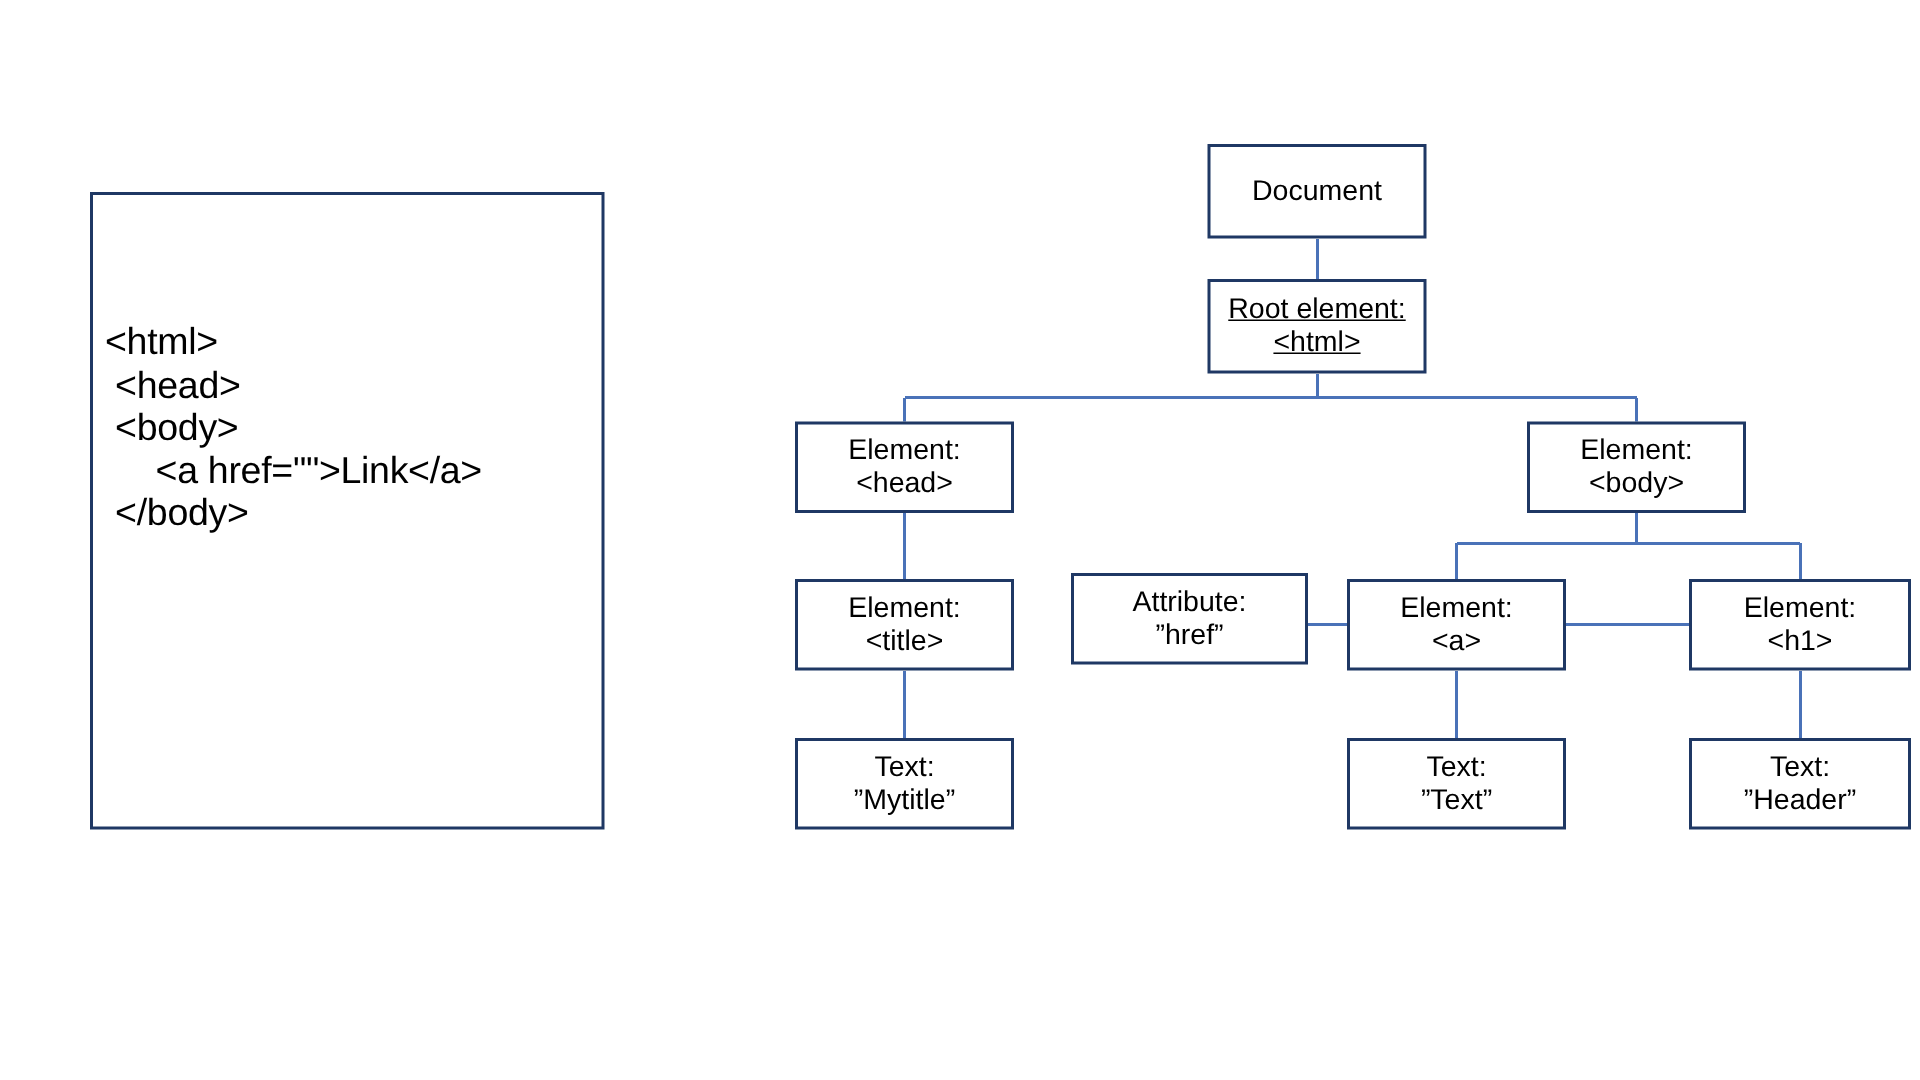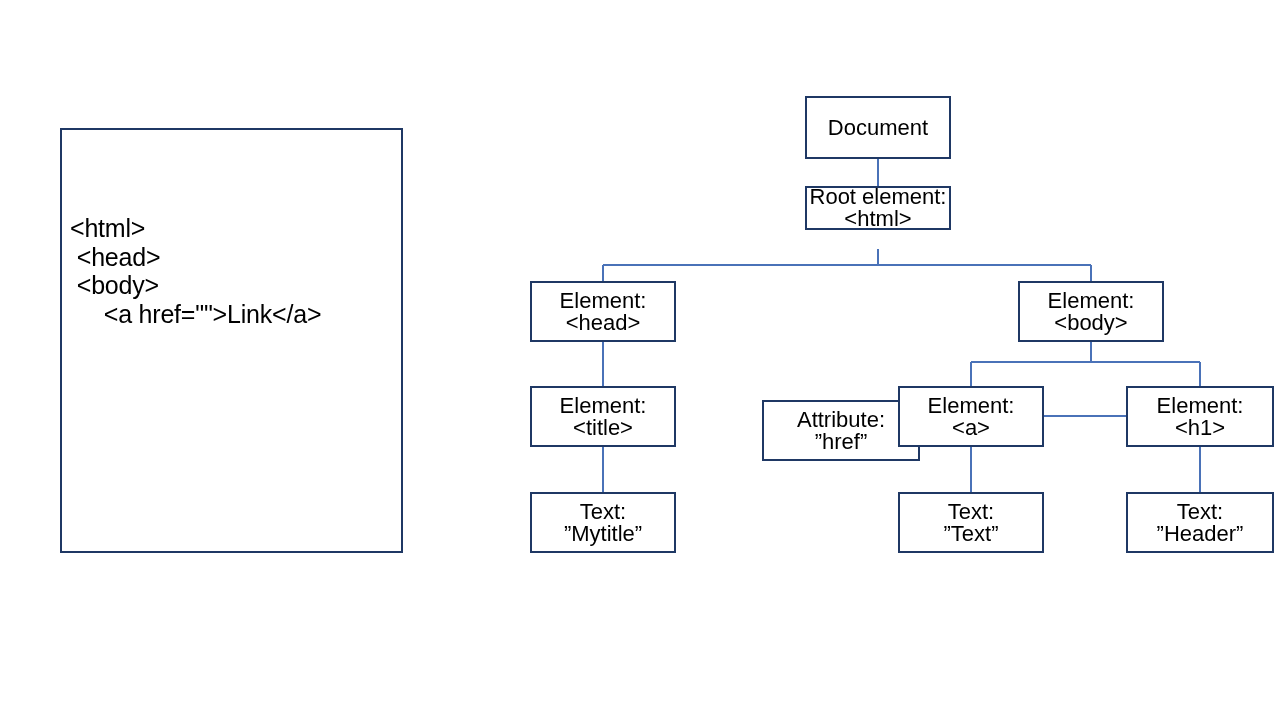--- a/index.html
+++ b/index.html
@@ -74,7 +74,7 @@
   }
   .node .line {
     font-family: "Liberation Sans", sans-serif;
-    font-size: 22px;
+    font-size: 19px;
     line-height: 22px;
     color: #000000;
     white-space: nowrap;

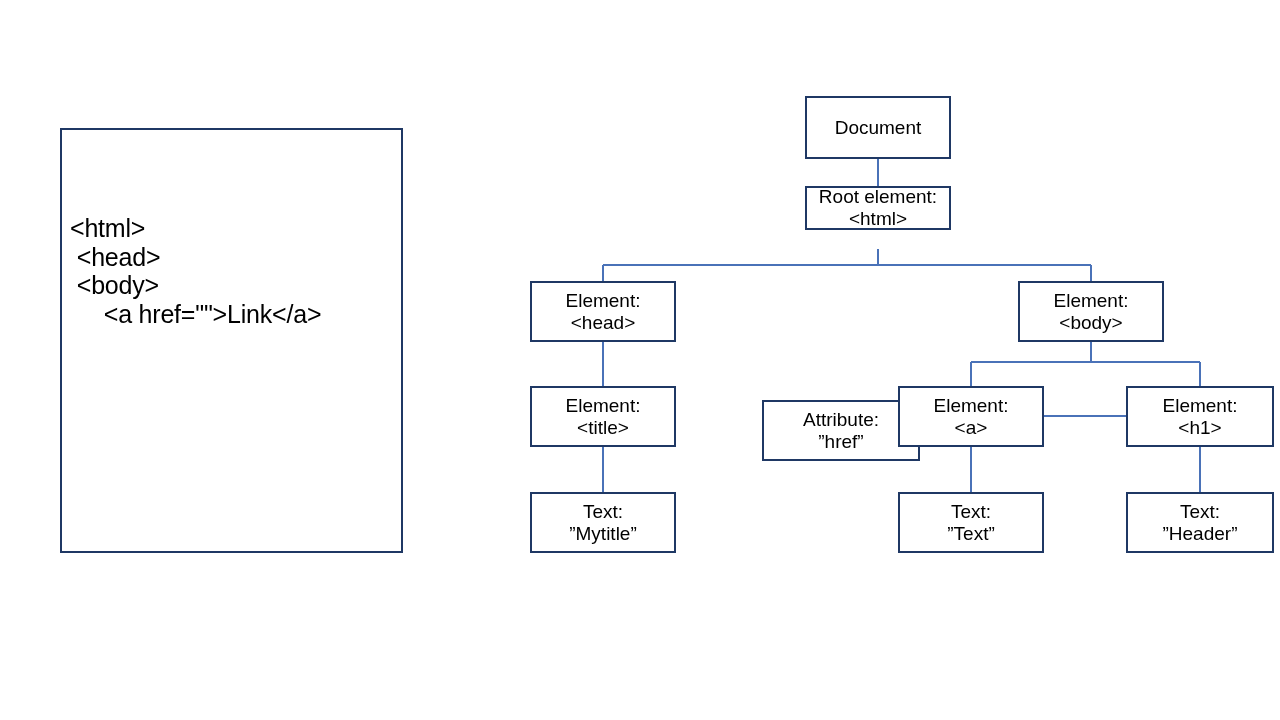--- a/index.html
+++ b/index.html
@@ -83,7 +83,7 @@
 
   
   #node-document      { left: 805px;  top:  96px; width: 146px; height: 63px; }
-  #node-root-html     { left: 805px;  top: 186px; width: 146px; height: 44px; }
+  #node-root-html     { left: 805px;  top: 186px; width: 146px; height: 63px; text-decoration: underline; }
   #node-element-head  { left: 530px;  top: 281px; width: 146px; height: 61px; }
   #node-element-body  { left: 1018px; top: 281px; width: 146px; height: 61px; }
   #node-element-title { left: 530px;  top: 386px; width: 146px; height: 61px; }

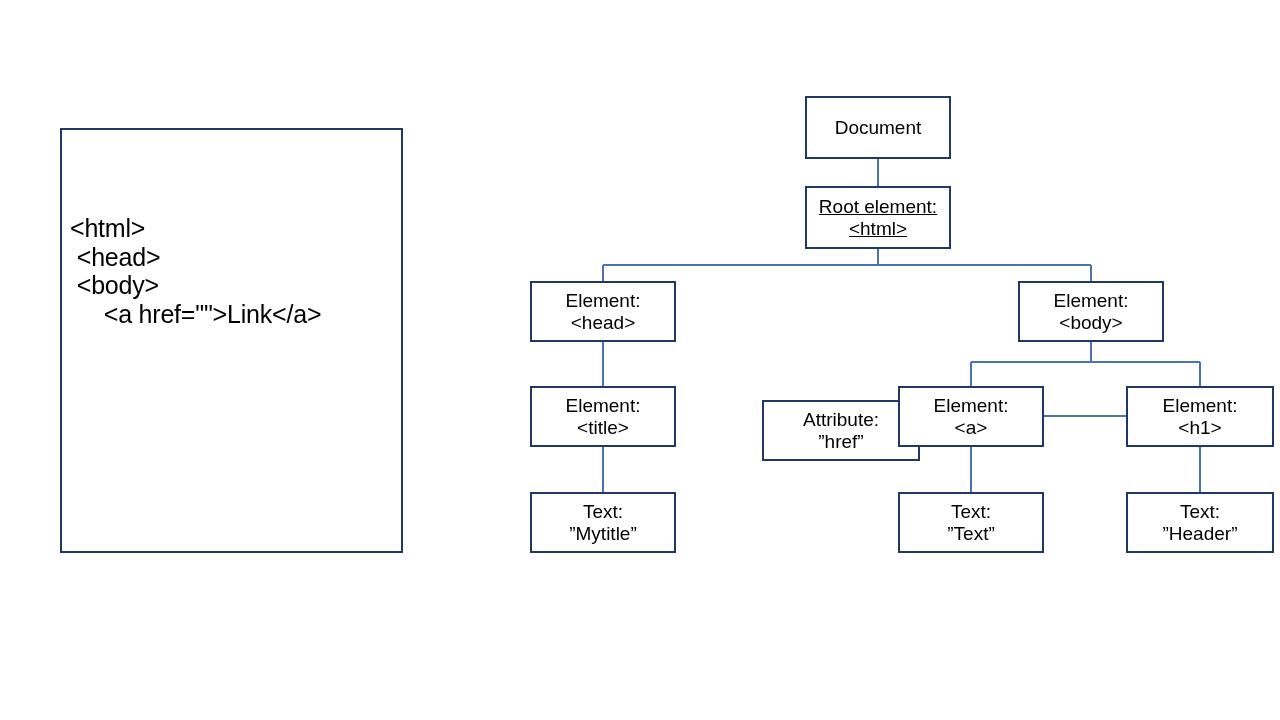--- a/index.html
+++ b/index.html
@@ -103,6 +103,7 @@
     <li> &lt;head&gt;</li>
     <li> &lt;body&gt;</li>
     <li>     &lt;a href=""&gt;Link&lt;/a&gt;</li>
+    <li> &lt;/body&gt;</li>
   </ul>
 </div>
 

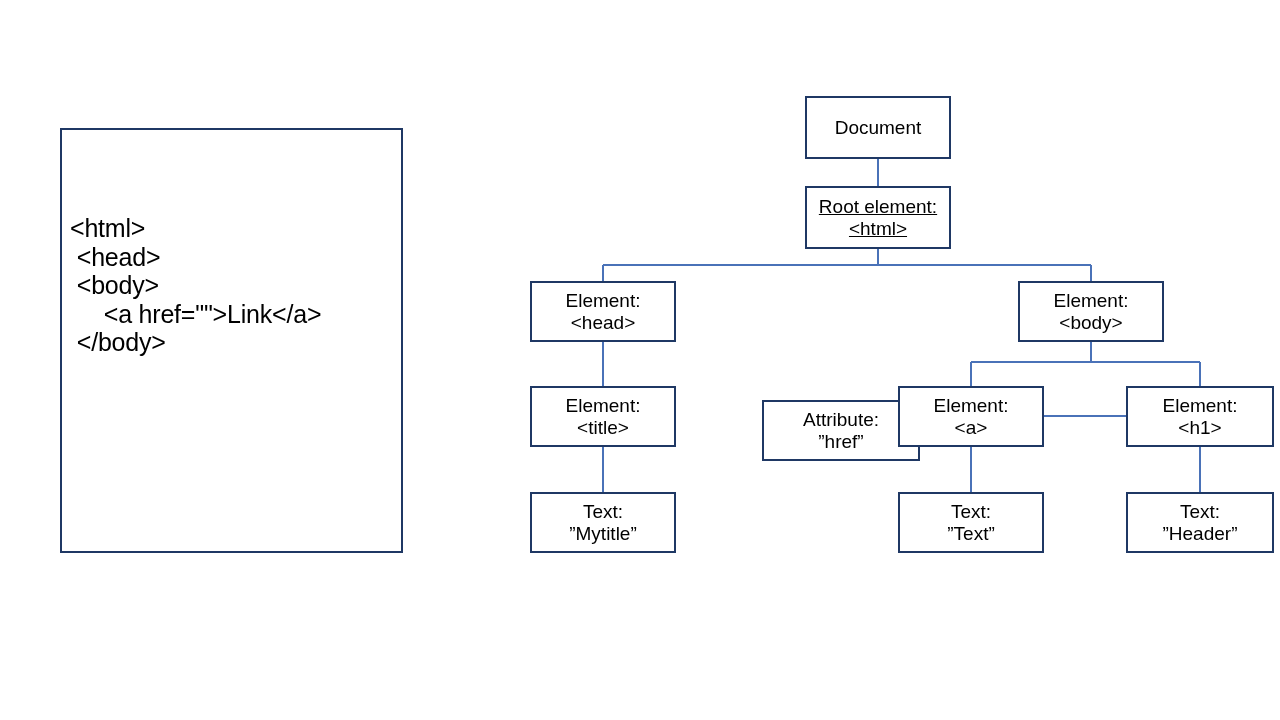--- a/index.html
+++ b/index.html
@@ -87,7 +87,7 @@
   #node-element-head  { left: 530px;  top: 281px; width: 146px; height: 61px; }
   #node-element-body  { left: 1018px; top: 281px; width: 146px; height: 61px; }
   #node-element-title { left: 530px;  top: 386px; width: 146px; height: 61px; }
-  #node-attribute-href{ left: 714px;  top: 400px; width: 158px; height: 61px; margin-left: 48px; }
+  #node-attribute-href{ left: 714px;  top: 382px; width: 158px; height: 61px; }
   #node-element-a     { left: 898px;  top: 386px; width: 146px; height: 61px; }
   #node-element-h1    { left: 1126px; top: 386px; width: 148px; height: 61px; }
   #node-text-mytitle  { left: 530px;  top: 492px; width: 146px; height: 61px; }

